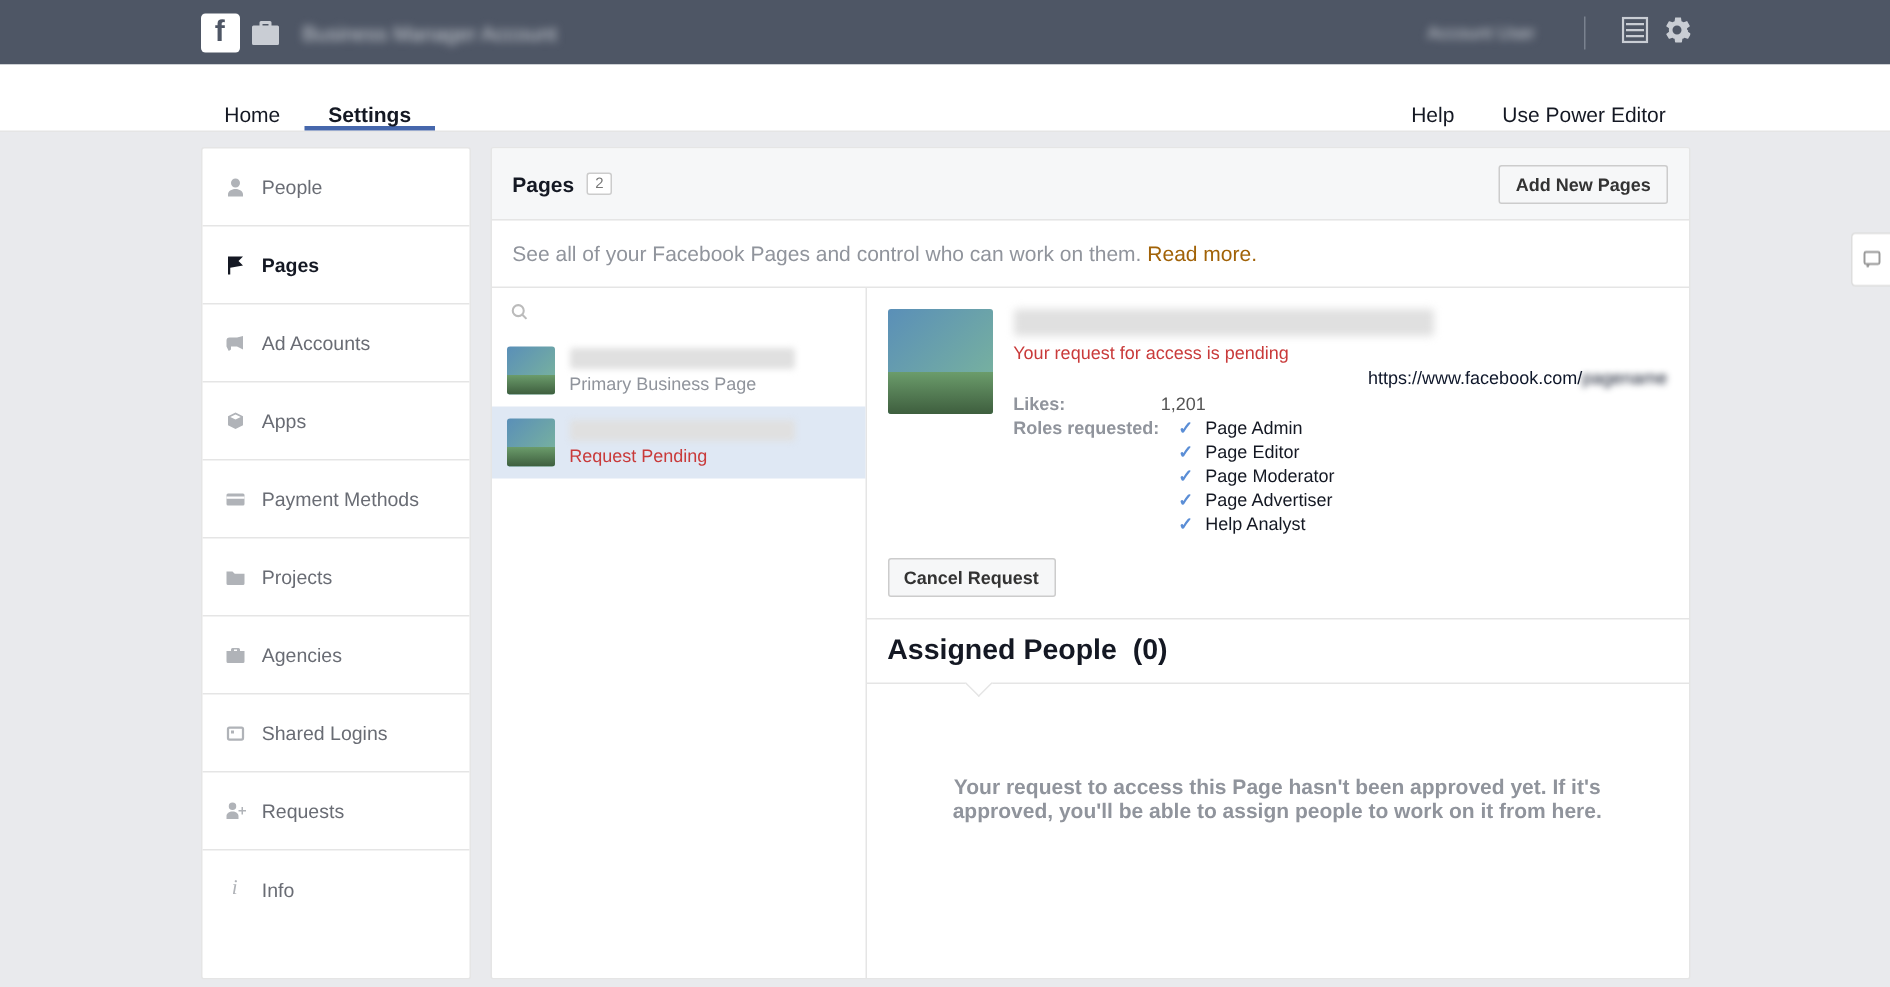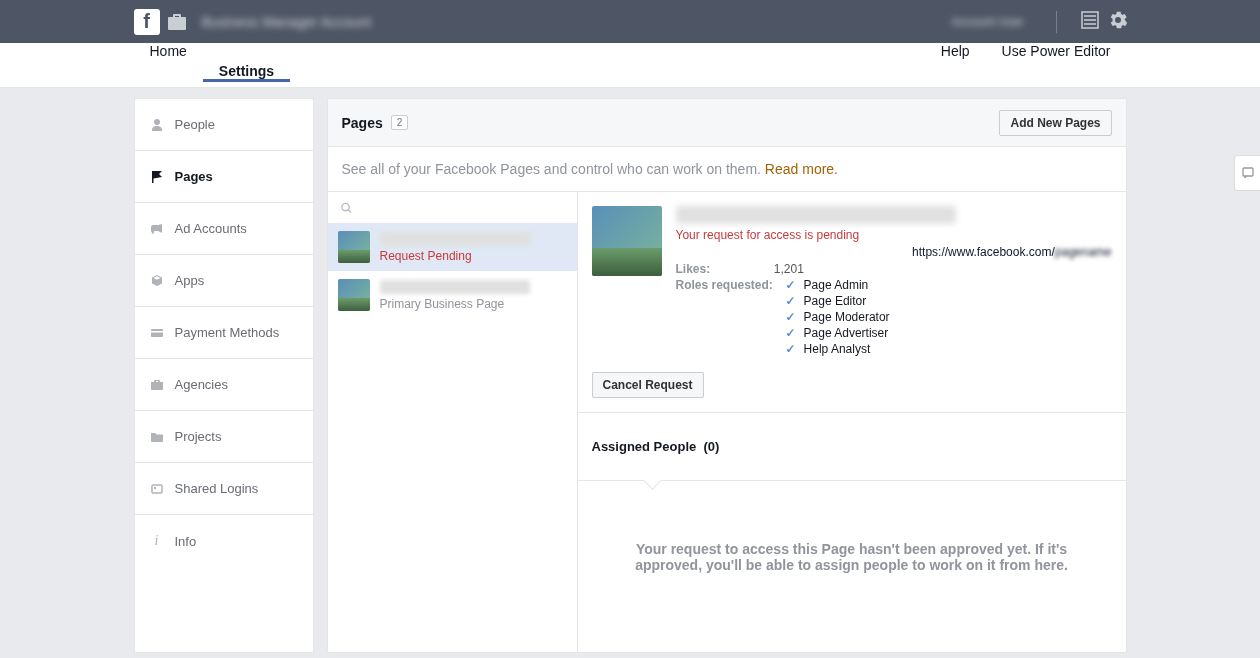--- a/index.html
+++ b/index.html
@@ -15,7 +15,7 @@
 .topbar-icon { color: #c9cdd4; margin-left: 10px; cursor: pointer; }
 
 .navrow { background: #fff; border-bottom: 1px solid #e5e5e5; height: 45px; }
-.navrow-inner { width: 993px; margin: 0 auto; display: flex; align-items: flex-start; height: 100%; }
+.navrow-inner { width: 993px; margin: 0 auto; display: flex; align-items: flex-end; height: 100%; }
 .nav-tab { padding: 0 16px; display: flex; align-items: center; font-size: 14px; color: #141823; cursor: pointer; border-bottom: 3px solid transparent; }
 .nav-tab.active { font-weight: bold; border-bottom-color: #4667ac; margin-top: 20px; }
 .nav-spacer { flex: 1; }

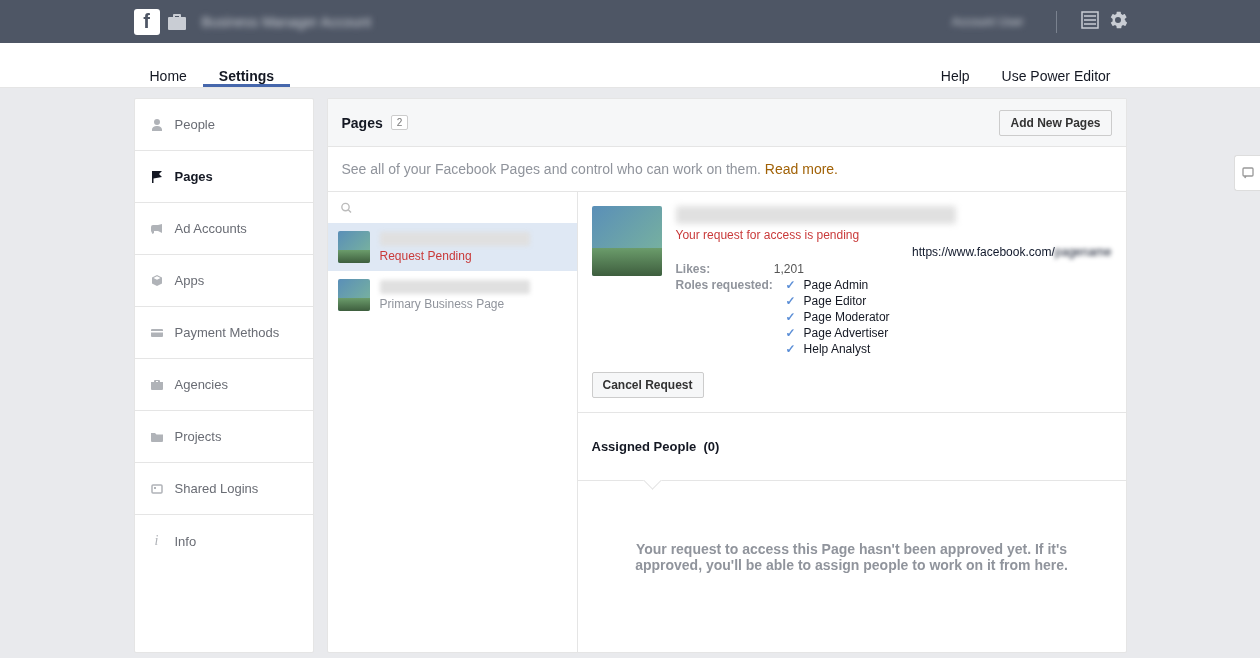--- a/index.html
+++ b/index.html
@@ -216,18 +216,18 @@
             <input class="search-input" type="text" style="">
           </div>
         </div>
+        <div class="page-item">
+          <div class="thumb"></div>
+          <div class="page-item-text">
+            <div class="page-item-name"></div>
+            <div class="page-item-sub">Primary Business Page</div>
+          </div>
+        </div>
         <div class="page-item selected">
           <div class="thumb"></div>
           <div class="page-item-text">
             <div class="page-item-name"></div>
             <div class="page-item-sub pending">Request Pending</div>
-          </div>
-        </div>
-        <div class="page-item">
-          <div class="thumb"></div>
-          <div class="page-item-text">
-            <div class="page-item-name"></div>
-            <div class="page-item-sub">Primary Business Page</div>
           </div>
         </div>
       </div>

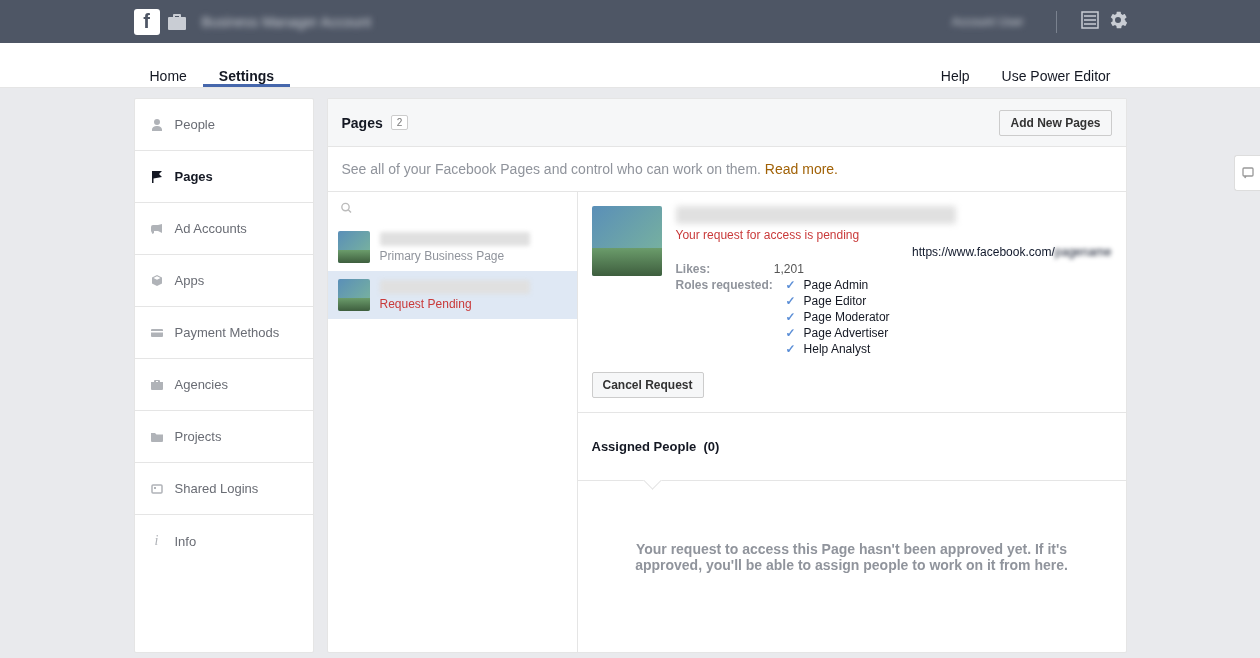--- a/index.html
+++ b/index.html
@@ -165,18 +165,18 @@
     <div class="sidebar-item">
       <span class="icon">
           <svg width="14" height="14" viewBox="0 0 14 14">
+            <path fill="currentColor" d="M1 3h4l1.5 1.5H13V11a1 1 0 0 1-1 1H2a1 1 0 0 1-1-1V3z"></path>
+          </svg>
+        </span>
+      <span>Projects</span>
+    </div>
+    <div class="sidebar-item">
+      <span class="icon">
+          <svg width="14" height="14" viewBox="0 0 14 14">
             <path fill="currentColor" d="M5 2h4a1 1 0 0 1 1 1v1h3v7a1 1 0 0 1-1 1H2a1 1 0 0 1-1-1V4h3V3a1 1 0 0 1 1-1zm1 2h2V3H6v1z"></path>
           </svg>
         </span>
       <span>Agencies</span>
-    </div>
-    <div class="sidebar-item">
-      <span class="icon">
-          <svg width="14" height="14" viewBox="0 0 14 14">
-            <path fill="currentColor" d="M1 3h4l1.5 1.5H13V11a1 1 0 0 1-1 1H2a1 1 0 0 1-1-1V3z"></path>
-          </svg>
-        </span>
-      <span>Projects</span>
     </div>
     <div class="sidebar-item">
       <span class="icon">

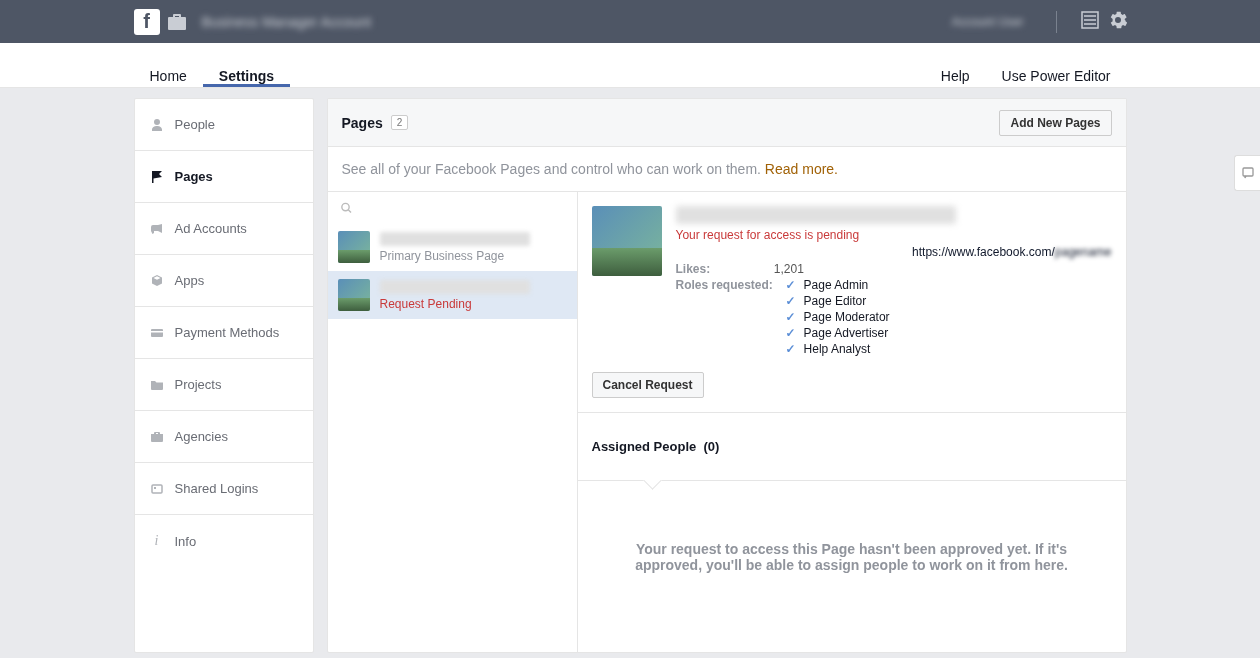--- a/index.html
+++ b/index.html
@@ -72,7 +72,7 @@
 
 .cancel-row { margin: 8px 0 14px; }
 
-.assigned-header { border-top: 1px solid #e5e5e5; border-bottom: 1px solid #e5e5e5; padding: 26px 14px; margin: 0 -14px; font-size: 13px; font-weight: bold; position: relative; }
+.assigned-header { border-top: 1px solid #e5e5e5; border-bottom: 1px solid #e5e5e5; padding: 10px 14px; margin: 0 -14px; font-size: 19px; font-weight: bold; position: relative; }
 .assigned-header::after { content: ""; position: absolute; bottom: -7px; left: 68px; width: 12px; height: 12px; background: #fff; border-right: 1px solid #e5e5e5; border-bottom: 1px solid #e5e5e5; transform: rotate(45deg); }
 
 .assigned-body { padding: 60px 20px; text-align: center; color: #90949c; font-size: 14px; font-weight: bold; }

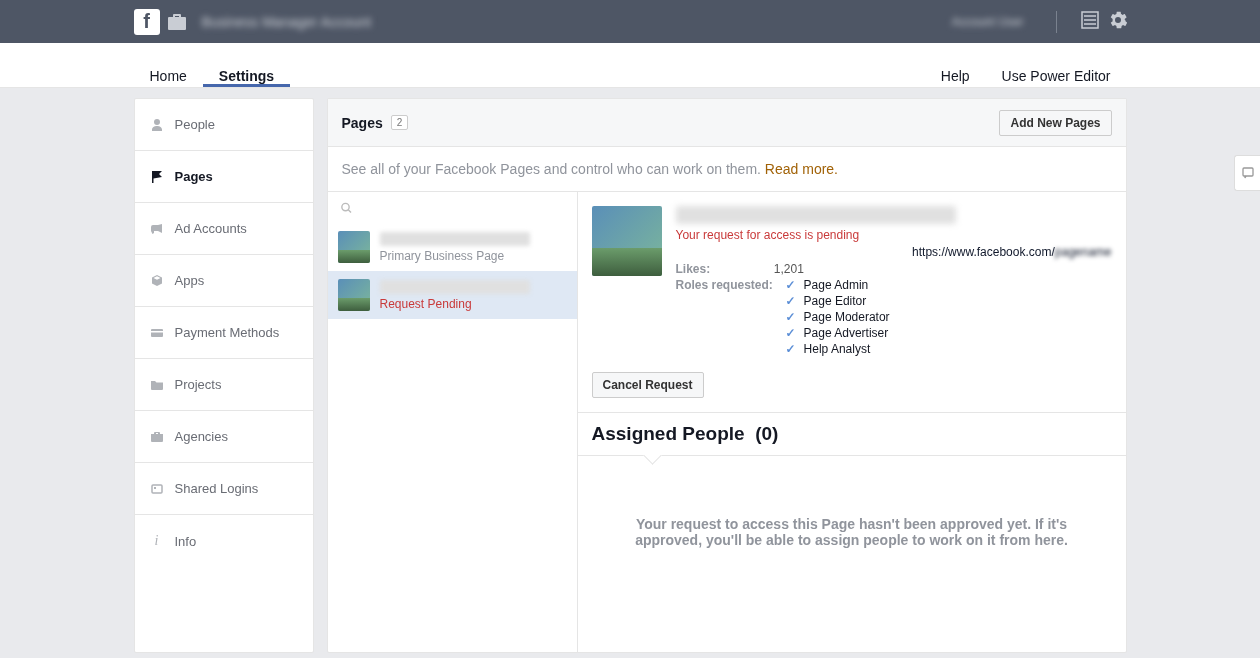--- a/index.html
+++ b/index.html
@@ -189,6 +189,14 @@
     </div>
     <div class="sidebar-item">
       <span class="icon">
+          <svg width="14" height="14" viewBox="0 0 14 14">
+            <path fill="currentColor" d="M5 6a2.5 2.5 0 1 0 0-5 2.5 2.5 0 0 0 0 5zm0 1c-2.2 0-4 1.3-4 3v2h8V10c0-1.7-1.8-3-4-3zm6-3h1v2h2v1h-2v2h-1V7H9V6h2V4z"></path>
+          </svg>
+        </span>
+      <span>Requests</span>
+    </div>
+    <div class="sidebar-item">
+      <span class="icon">
           <span style="font-style:italic;font-family:serif;font-size:14px">i</span>
         </span>
       <span>Info</span>

